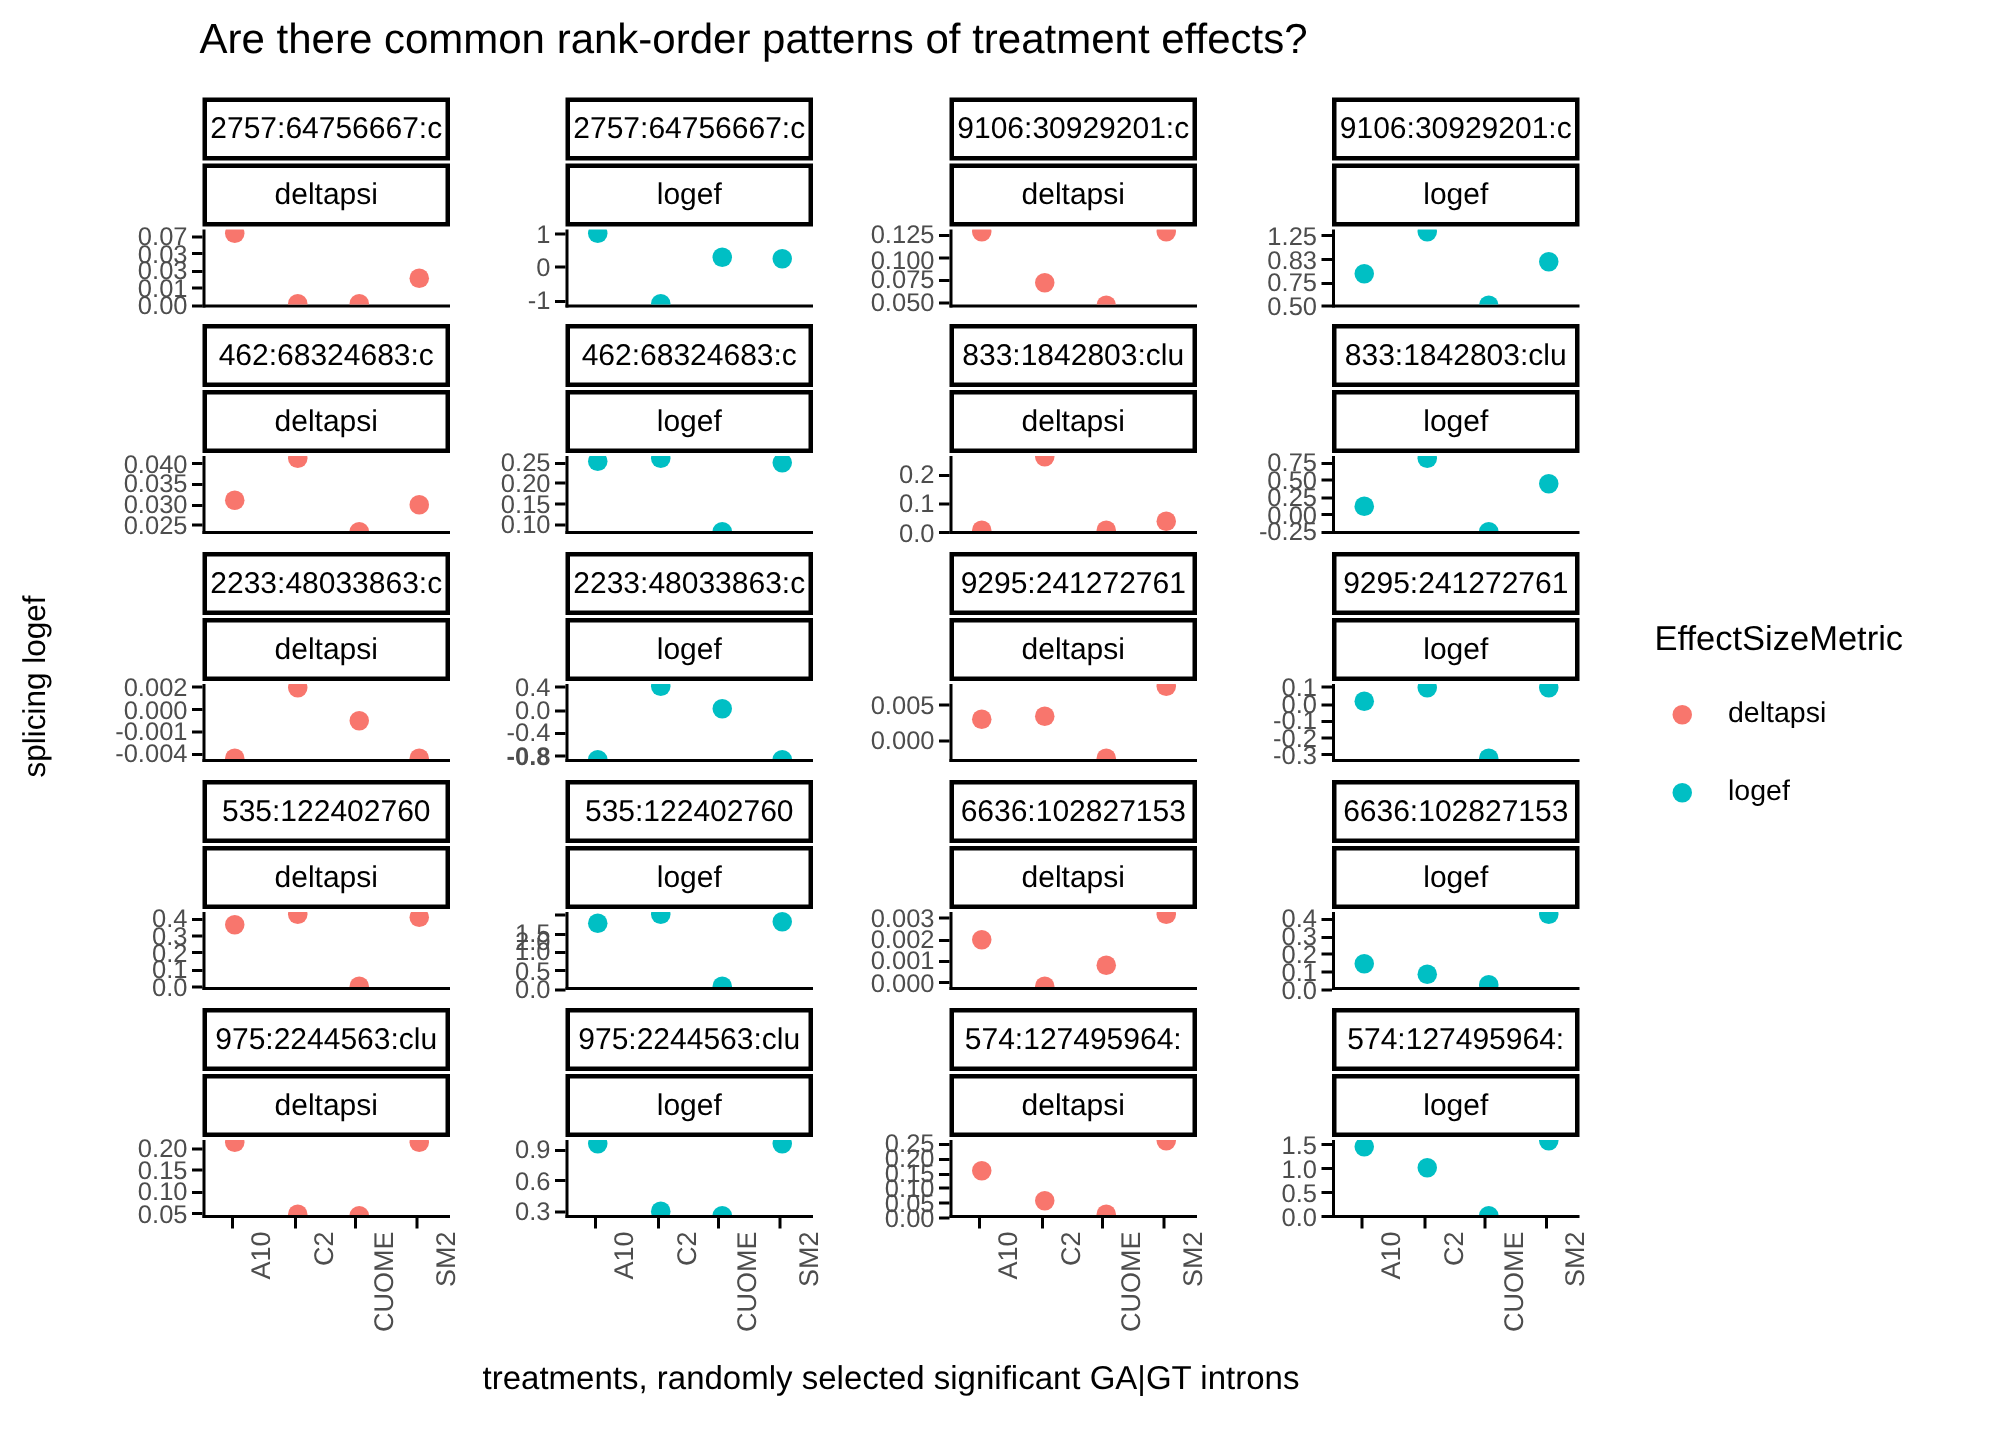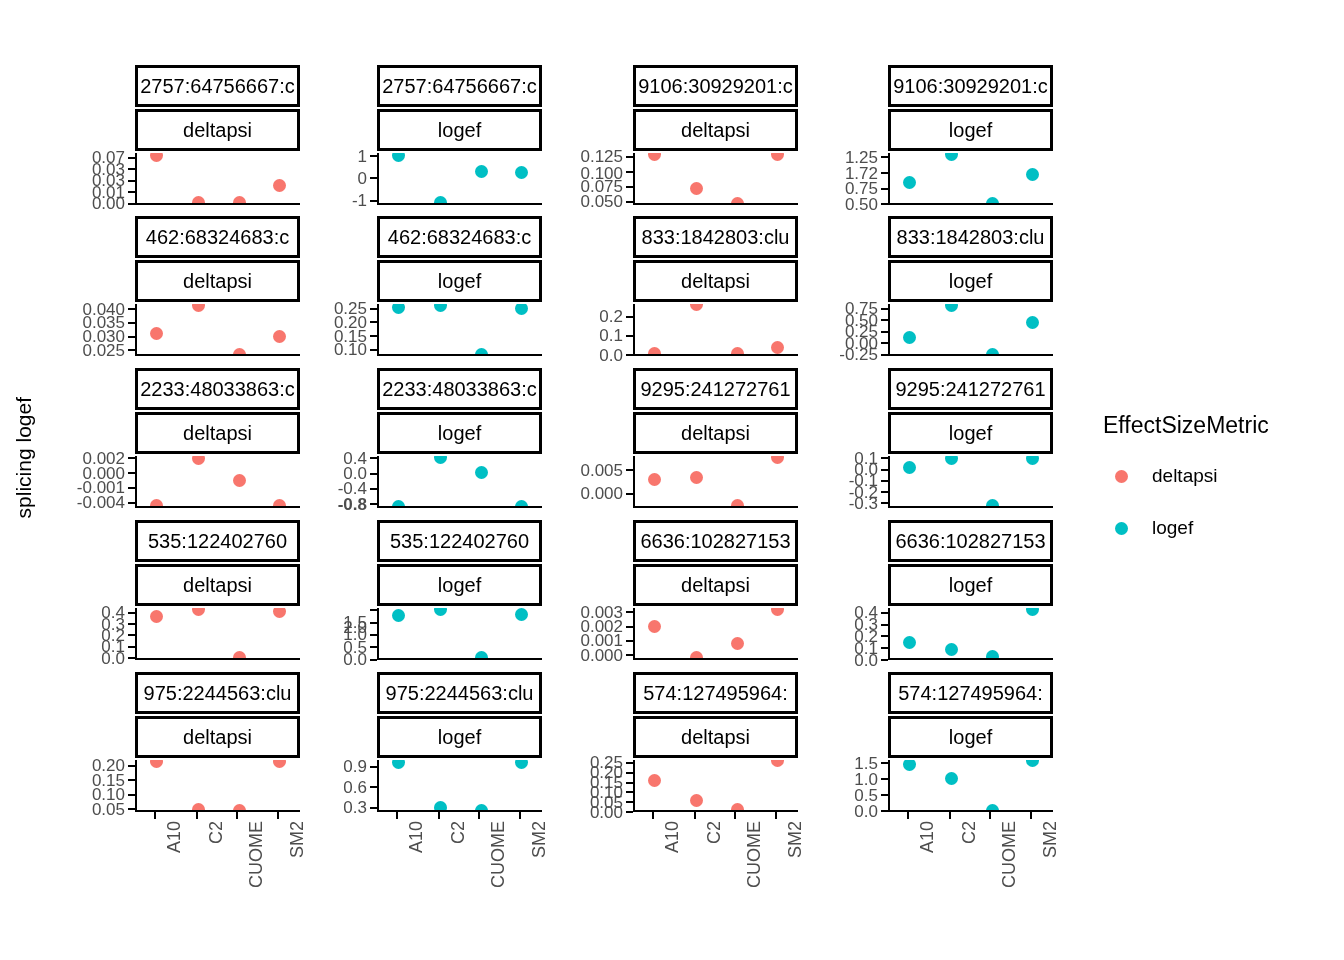--- a/index.html
+++ b/index.html
@@ -32,6 +32,7 @@
 <body>
 
 <div class="canvas">
+  <div class="chart-title">Are there common rank-order patterns of treatment effects?</div>
 
   <div class="y-title-box">
     <span>splicing logef</span>

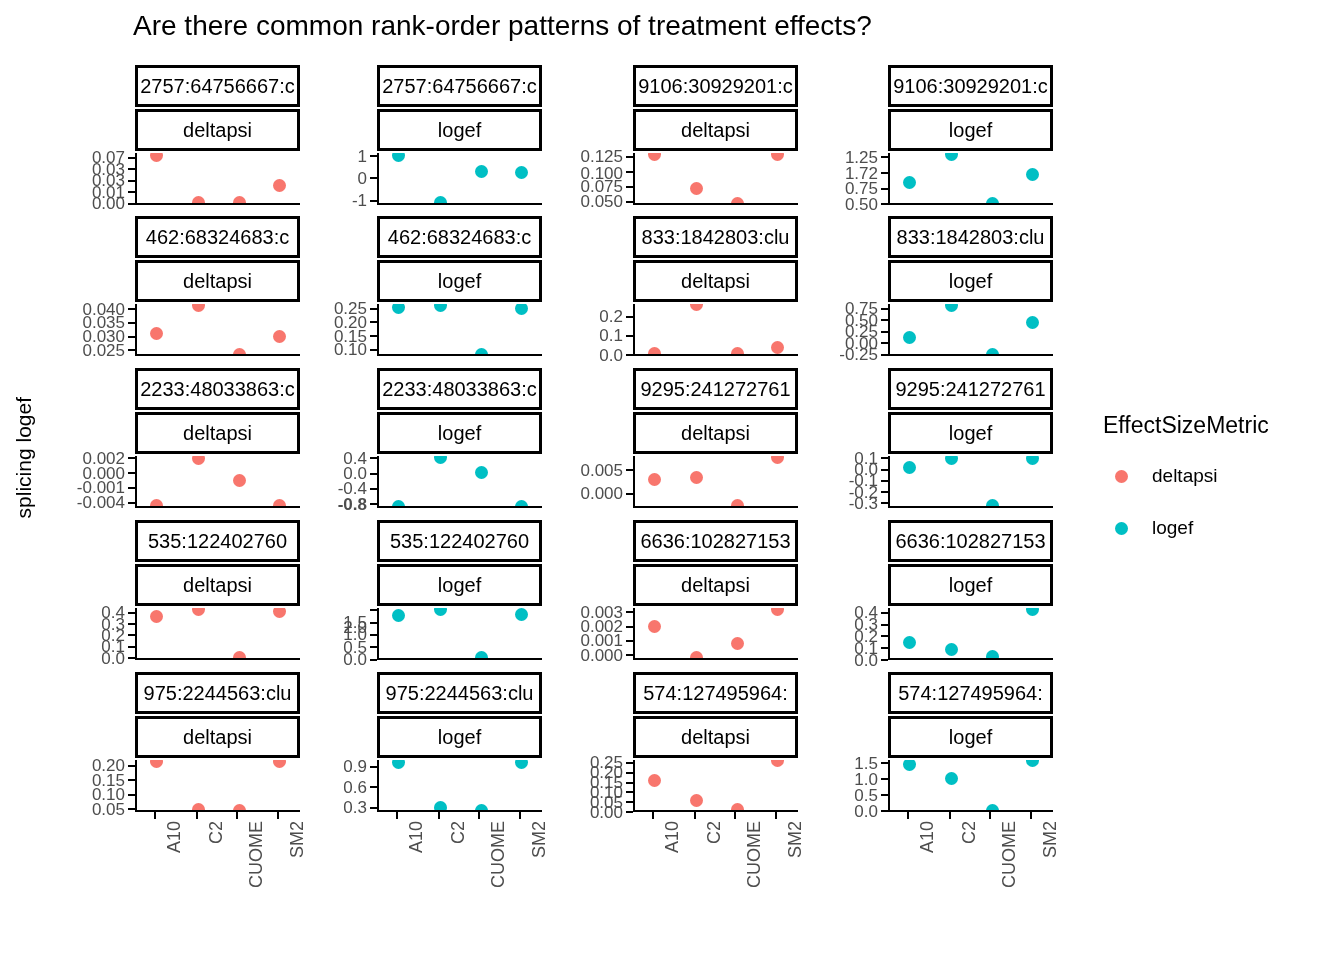--- a/index.html
+++ b/index.html
@@ -107,7 +107,7 @@
         <div class="ytick" style="top: 122.711px;"></div>
         <div class="ylab" style="top: 114.211px;">0.75</div>
         <div class="ytick" style="top: 107.048px;"></div>
-        <div class="ylab" style="top: 98.5482px;">1.72</div>
+        <div class="ylab" style="top: 98.5482px;">0.83</div>
         <div class="ytick" style="top: 91.3855px;"></div>
         <div class="ylab" style="top: 82.8855px;">1.25</div>
       </div>

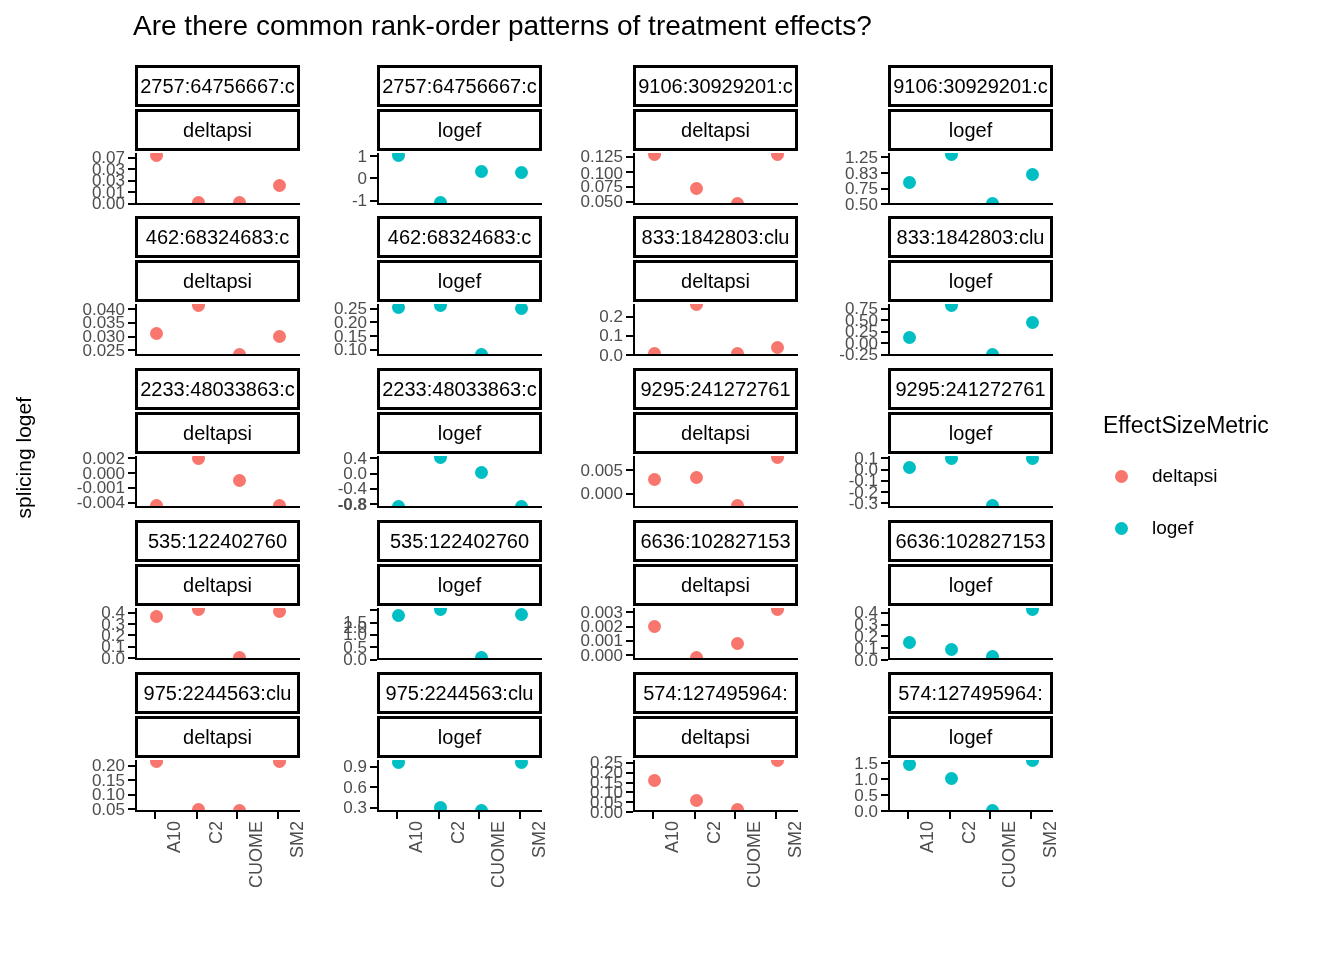--- a/index.html
+++ b/index.html
@@ -439,6 +439,7 @@
       </div>
     </div>
 
+  <div class="x-title">treatments, randomly selected significant GA|GT introns</div>
 
   <div class="legend">
     <div class="legend-title">EffectSizeMetric</div>

